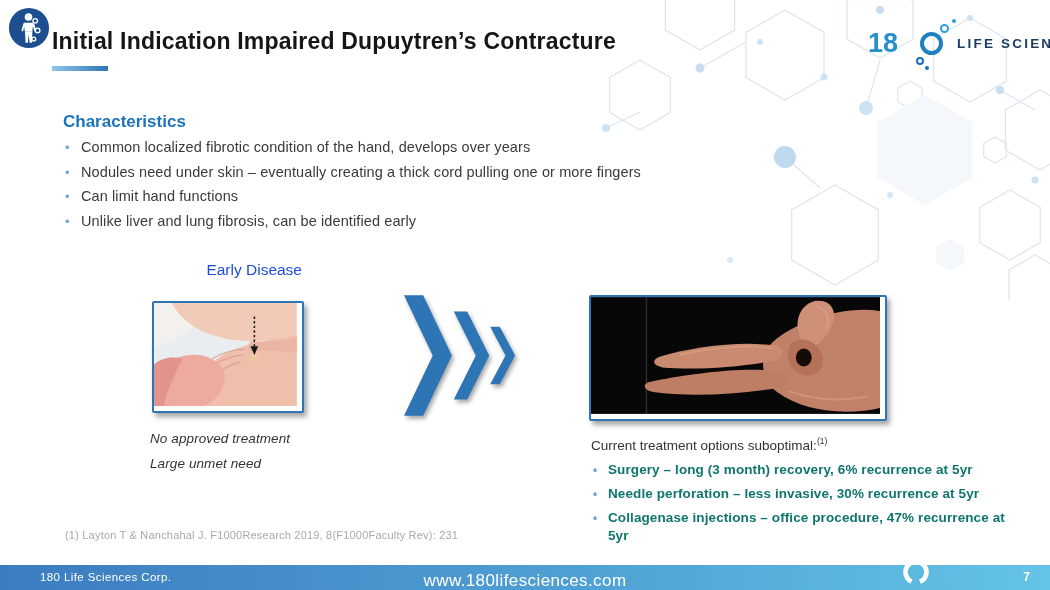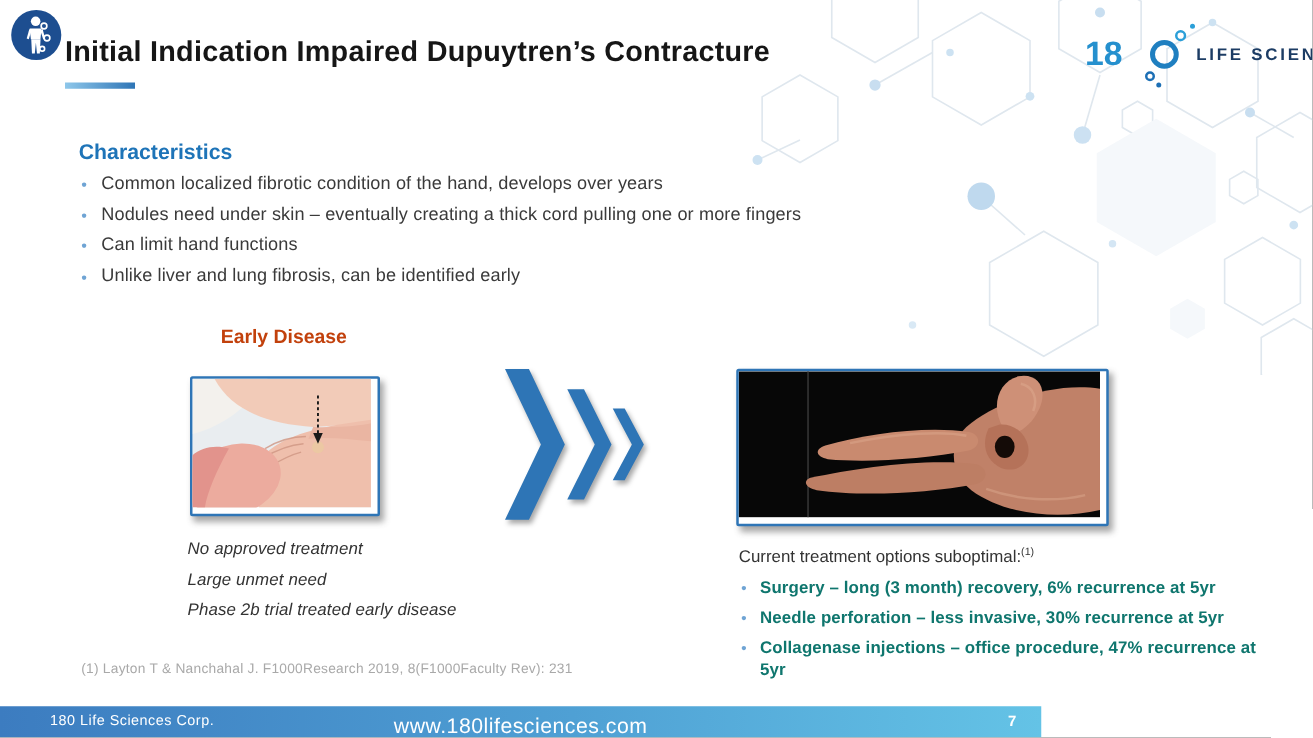--- a/index.html
+++ b/index.html
@@ -48,8 +48,8 @@
 
   
   .early-heading{
-    position:absolute;left:152px;top:261px;width:150px;text-align:center;margin:0;
-    font-size:15.5px;font-weight:700;color:#c2410c;white-space:nowrap;
+    position:absolute;left:152px;top:261px;width:150px;text-align:right;margin:0;
+    font-size:15.5px;font-weight:400;color:#1d4ed8;white-space:nowrap;
   }
   .late-heading{
     position:absolute;left:555px;top:261px;margin:0;

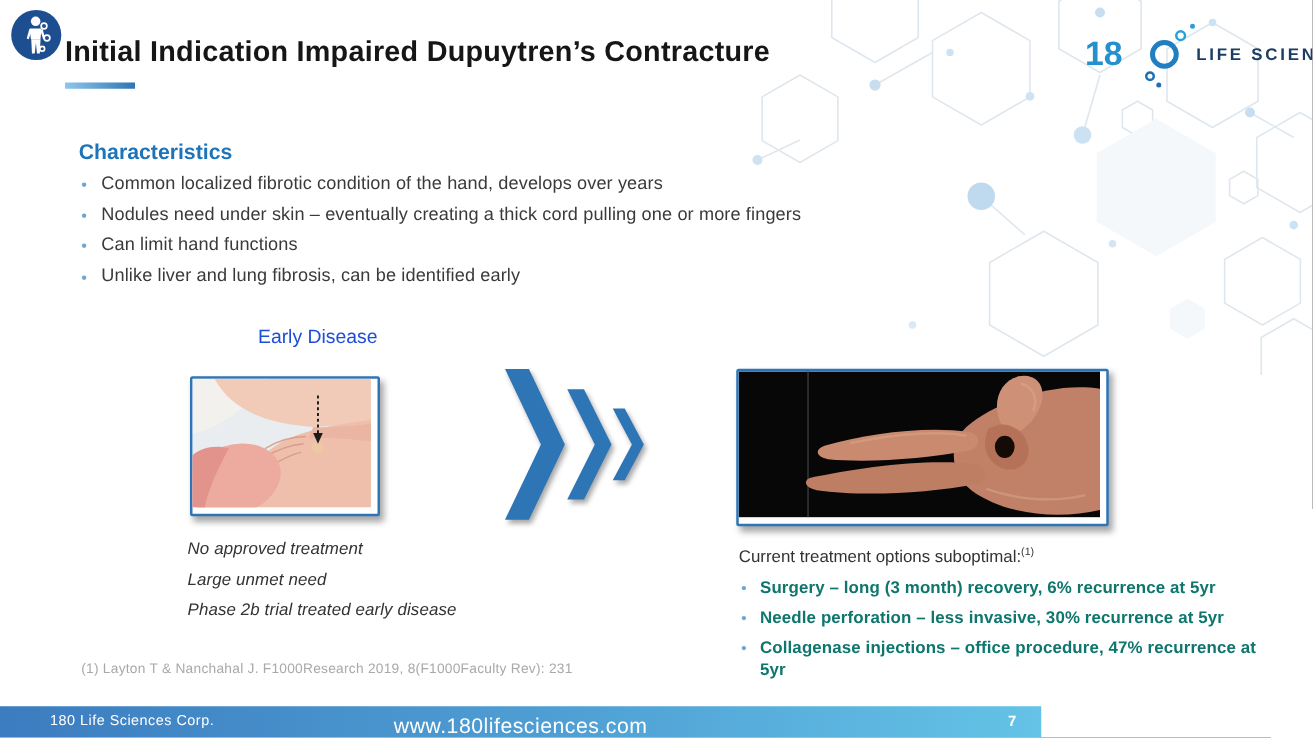--- a/index.html
+++ b/index.html
@@ -204,7 +204,6 @@
     <ul class="early-notes">
       <li>No approved treatment</li>
       <li>Large unmet need</li>
-      <li>Phase 2b trial treated early disease</li>
     </ul>
 
     <svg class="chevrons" width="113" height="127" viewBox="0 0 118 126">

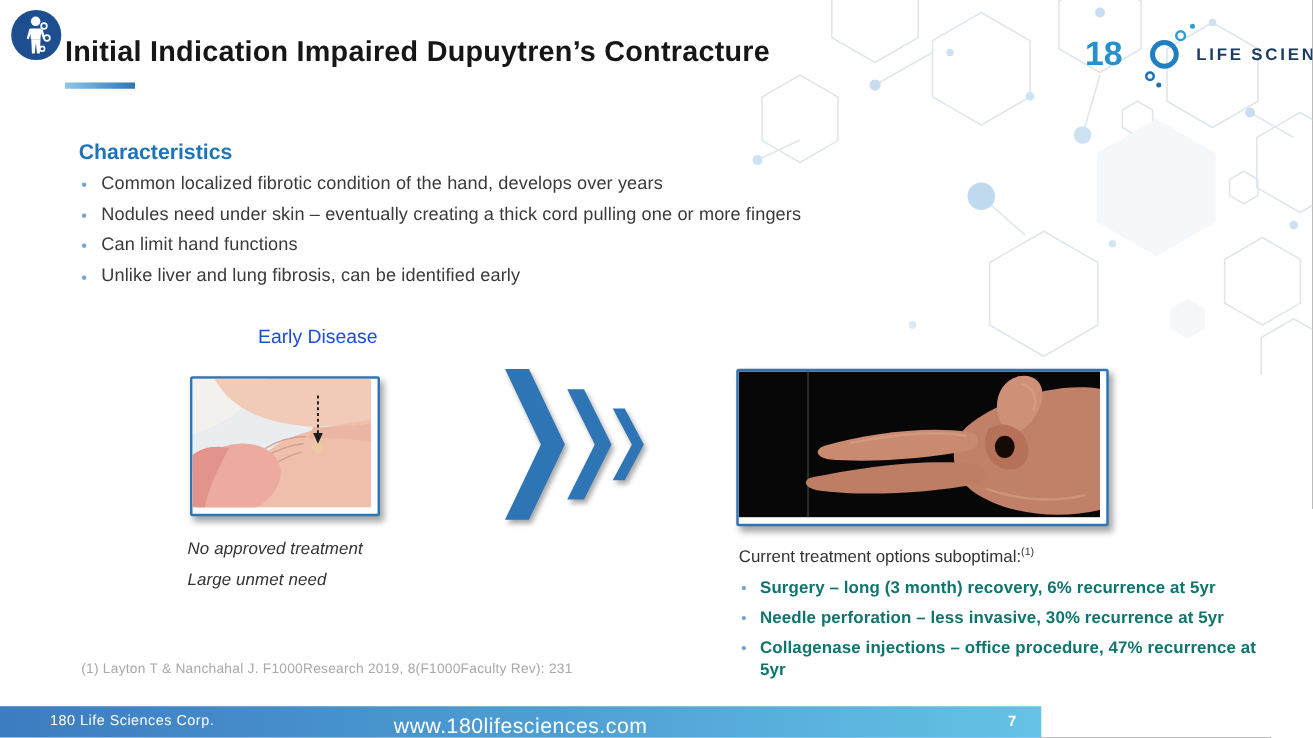--- a/index.html
+++ b/index.html
@@ -89,7 +89,7 @@
 
   
   .footer{
-    position:absolute;left:0;bottom:0;width:833px;height:25px;
+    position:absolute;left:0;bottom:0;width:1050px;height:25px;
     background:linear-gradient(90deg,#3c7cc0,#4fa0d4 55%,#64c3e6);
     color:#ffffff;
   }

